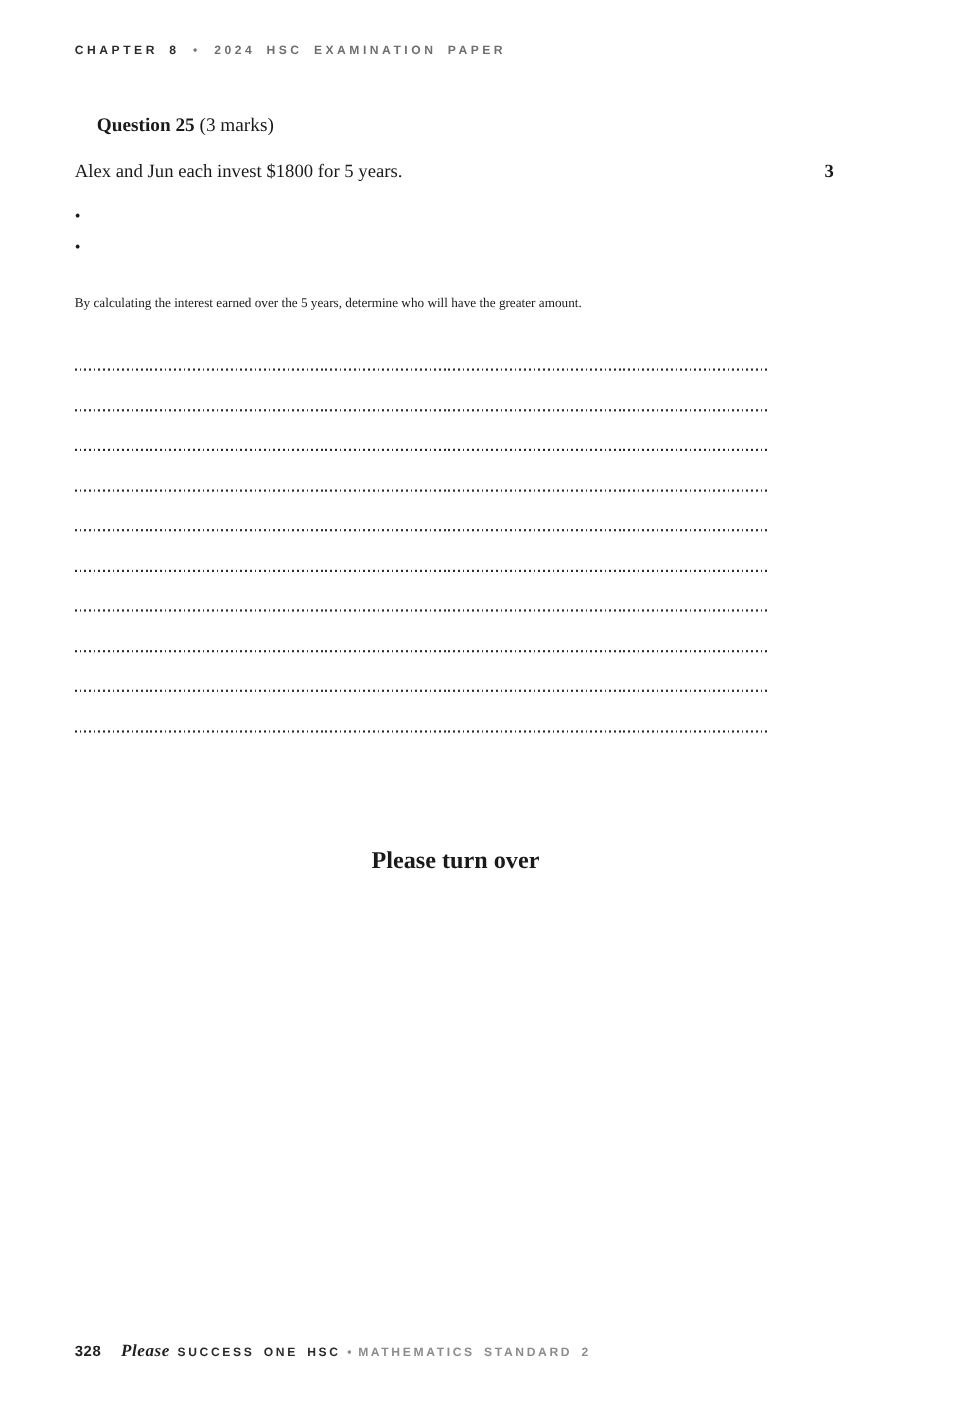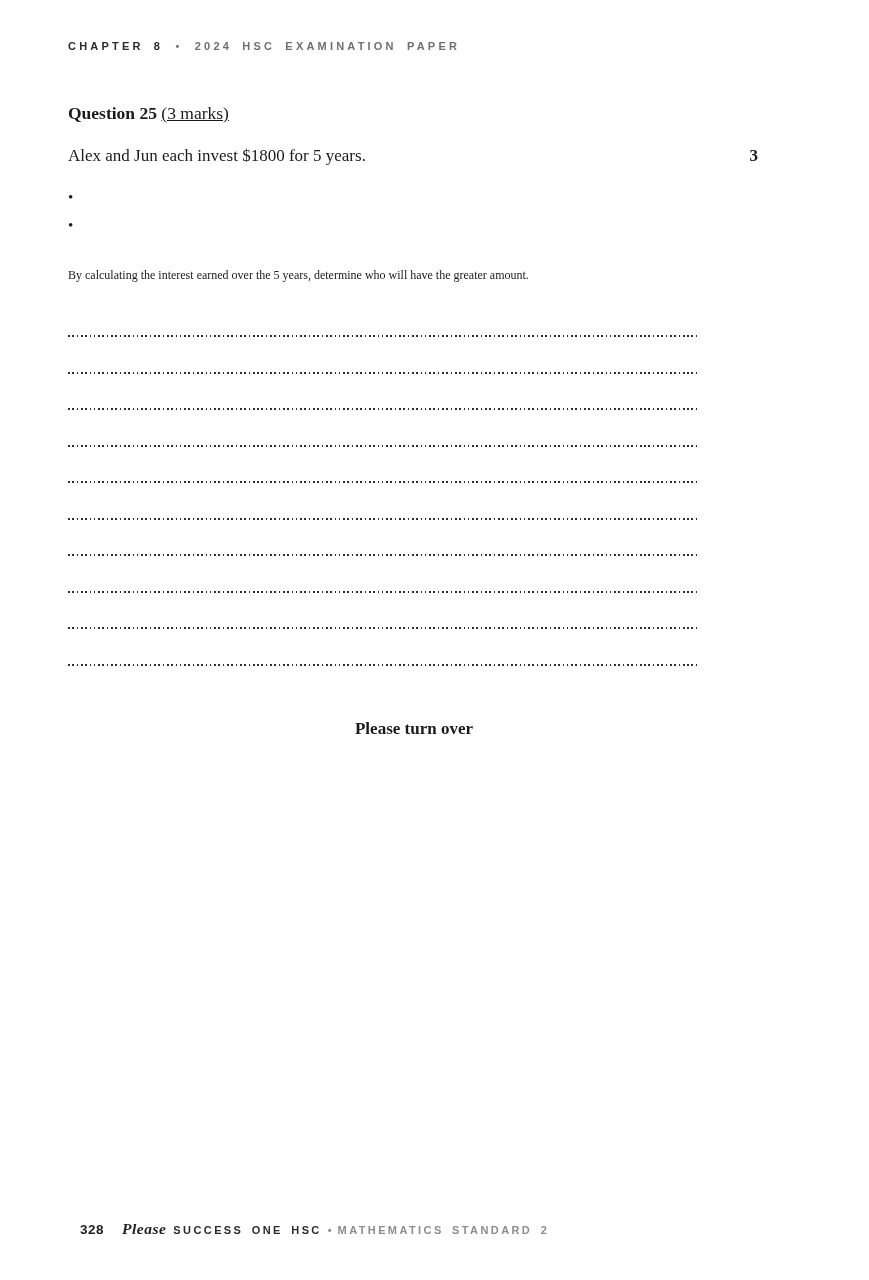--- a/index.html
+++ b/index.html
@@ -30,7 +30,7 @@
     position: absolute; left: 68px; top: 103px;
     font-size: 17.5px;
   }
-  .q-title .q-num { font-weight: bold; }
+  .q-title .q-num { font-weight: bold; margin-left: 20px; }
   .q-title .q-marks { font-weight: normal; text-decoration: underline; }
 
   

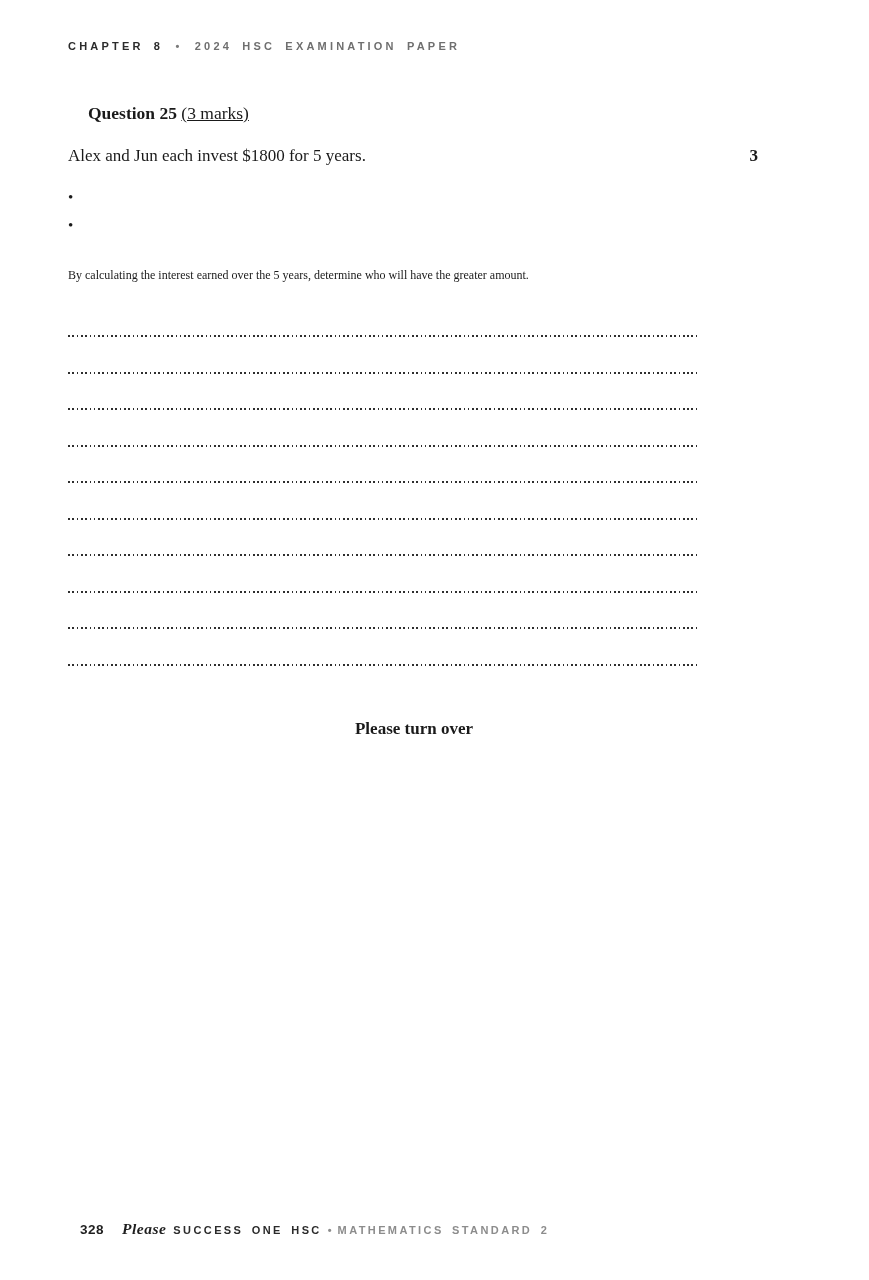--- a/index.html
+++ b/index.html
@@ -31,7 +31,7 @@
     font-size: 17.5px;
   }
   .q-title .q-num { font-weight: bold; margin-left: 20px; }
-  .q-title .q-marks { font-weight: normal; text-decoration: underline; }
+  .q-title .q-marks { font-weight: normal; }
 
   
   .q-intro-row {

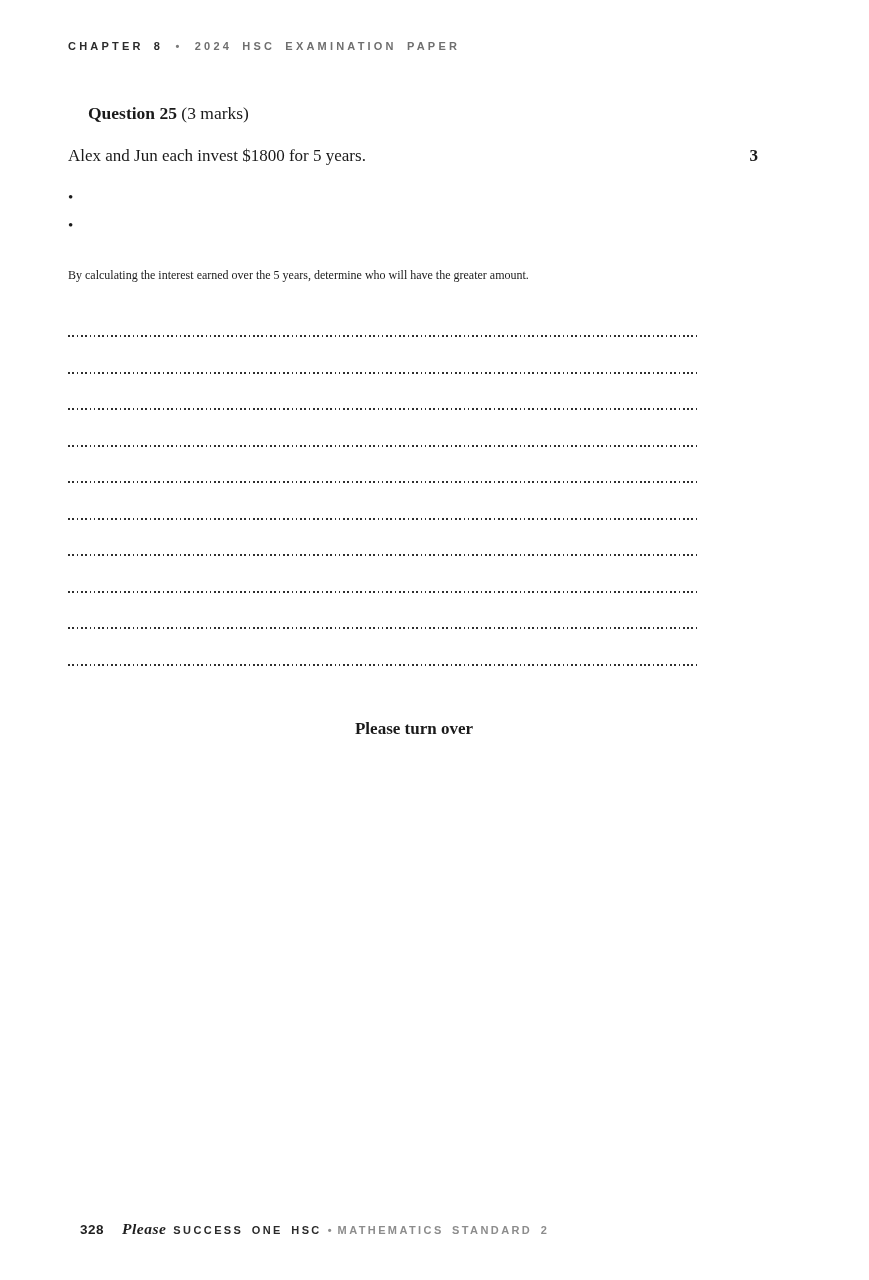--- a/index.html
+++ b/index.html
@@ -72,8 +72,8 @@
 
   
   .turn-over {
-    position: absolute; left: 68px; top: 719px; width: 692px;
-    text-align: center; font-size: 17px; font-weight: bold;
+    position: absolute; left: 68px; top: 769px; width: 692px;
+    text-align: center; font-size: 22px; font-weight: bold;
   }
 
   

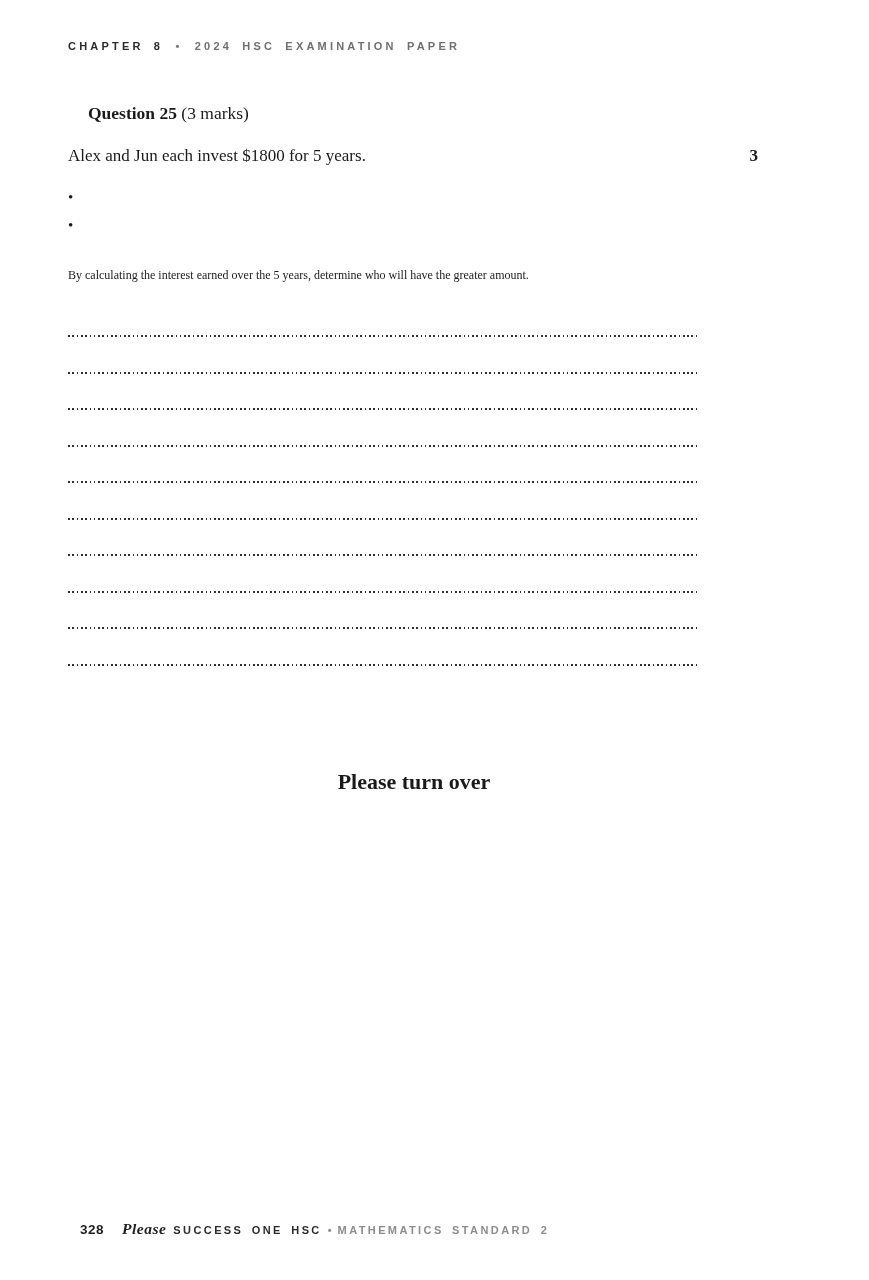--- a/index.html
+++ b/index.html
@@ -78,7 +78,7 @@
 
   
   .doc-footer {
-    position: absolute; left: 80px; top: 1220px;
+    position: absolute; left: 68px; top: 1220px;
     display: flex; align-items: baseline;
     font-family: "Liberation Sans", sans-serif;
     white-space: nowrap;

